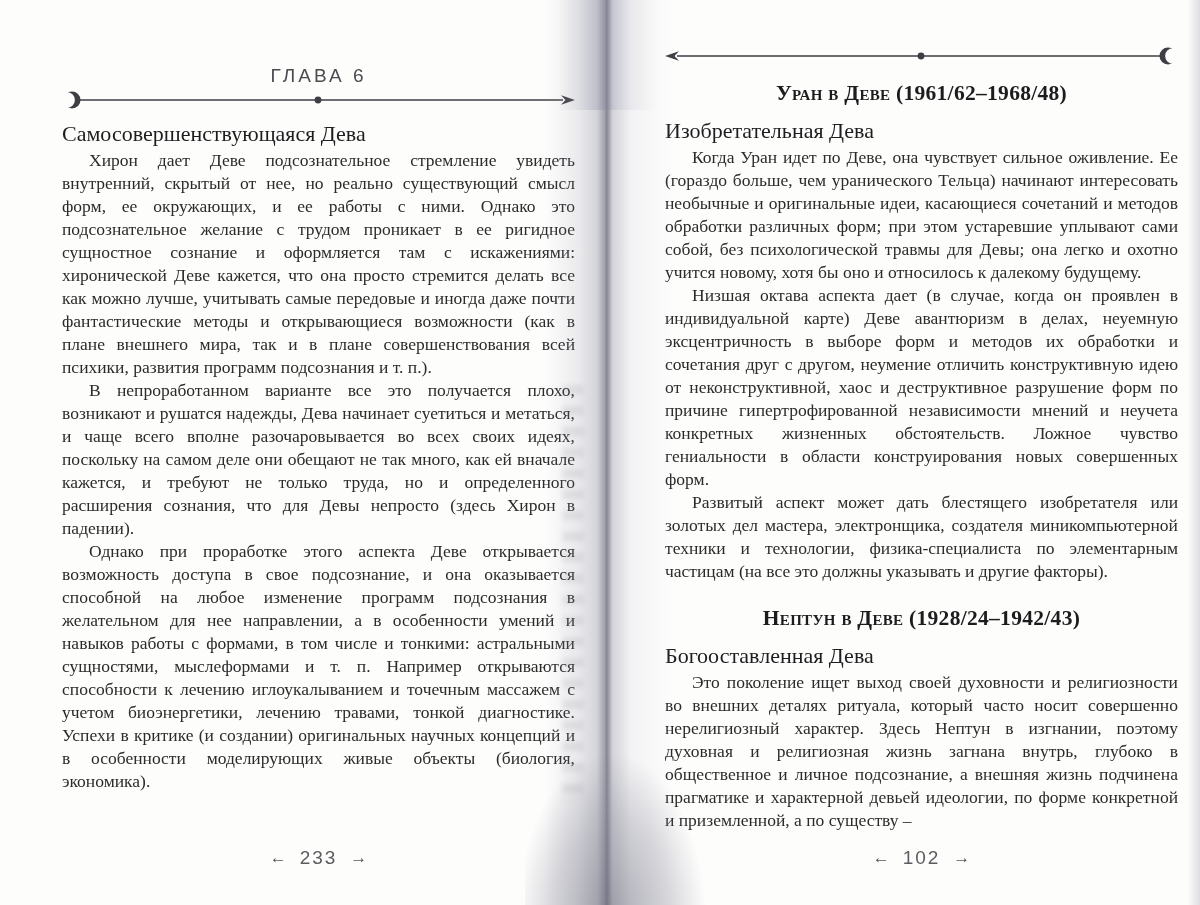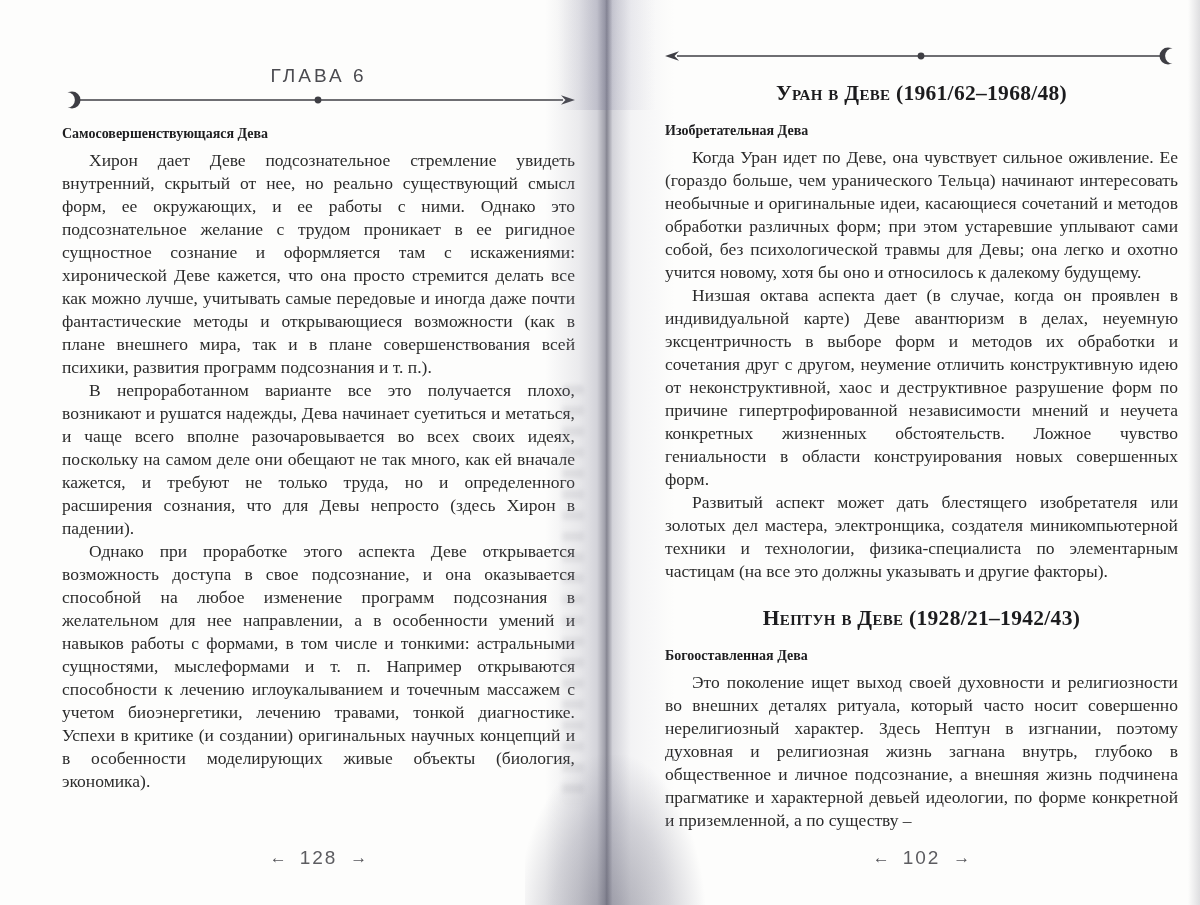--- a/index.html
+++ b/index.html
@@ -27,7 +27,7 @@
   .section-title.second { margin-top:22px; }
 
   .subheading {
-    font-size:14px; font-weight:bold; margin:14px 0 4px; color:#1d1d1f;
+    font-size:22px; font-weight:normal; margin:14px 0 4px; color:#1d1d1f;
     line-height:22px;
   }
   .body-p {

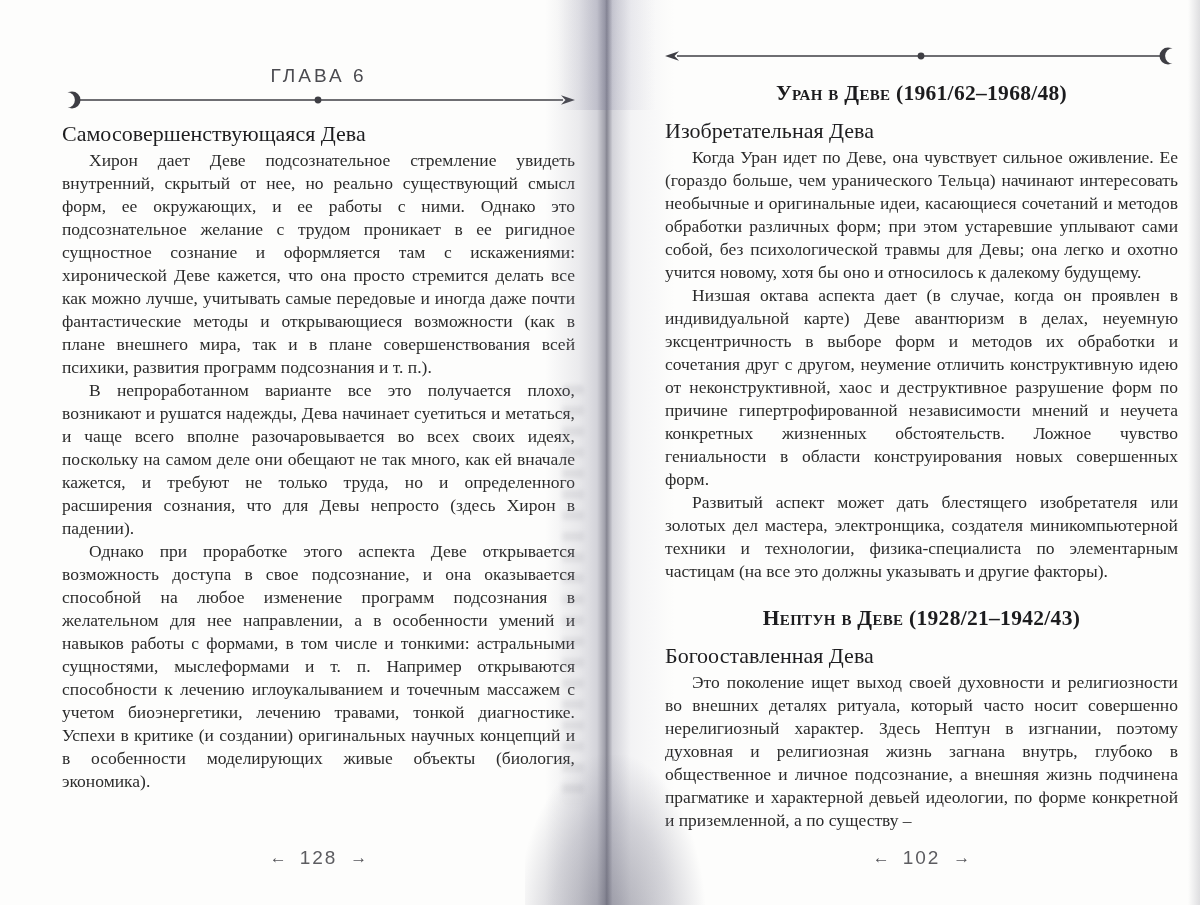--- a/index.html
+++ b/index.html
@@ -135,7 +135,7 @@
   <p class="body-p">Низшая октава аспекта дает (в случае, когда он проявлен в индивидуальной карте) Деве авантюризм в делах, неуемную эксцентричность в выборе форм и методов их обработки и сочетания друг с другом, неумение отличить конструктивную идею от неконструктивной, хаос и деструктивное разрушение форм по причине гипертрофированной независимости мнений и неучета конкретных жизненных обстоятельств. Ложное чувство гениальности в области конструирования новых совершенных форм.</p>
   <p class="body-p">Развитый аспект может дать блестящего изобретателя или золотых дел мастера, электронщика, создателя миникомпьютерной техники и технологии, физика-специалиста по элементарным частицам (на все это должны указывать и другие факторы).</p>
 
-  <h1 class="section-title second">Нептун в Деве (1928/21–1942/43)</h1>
+  <h1 class="section-title second">Нептун в Деве (1928/24–1942/43)</h1>
 
   <h2 class="subheading">Богооставленная Дева</h2>
 

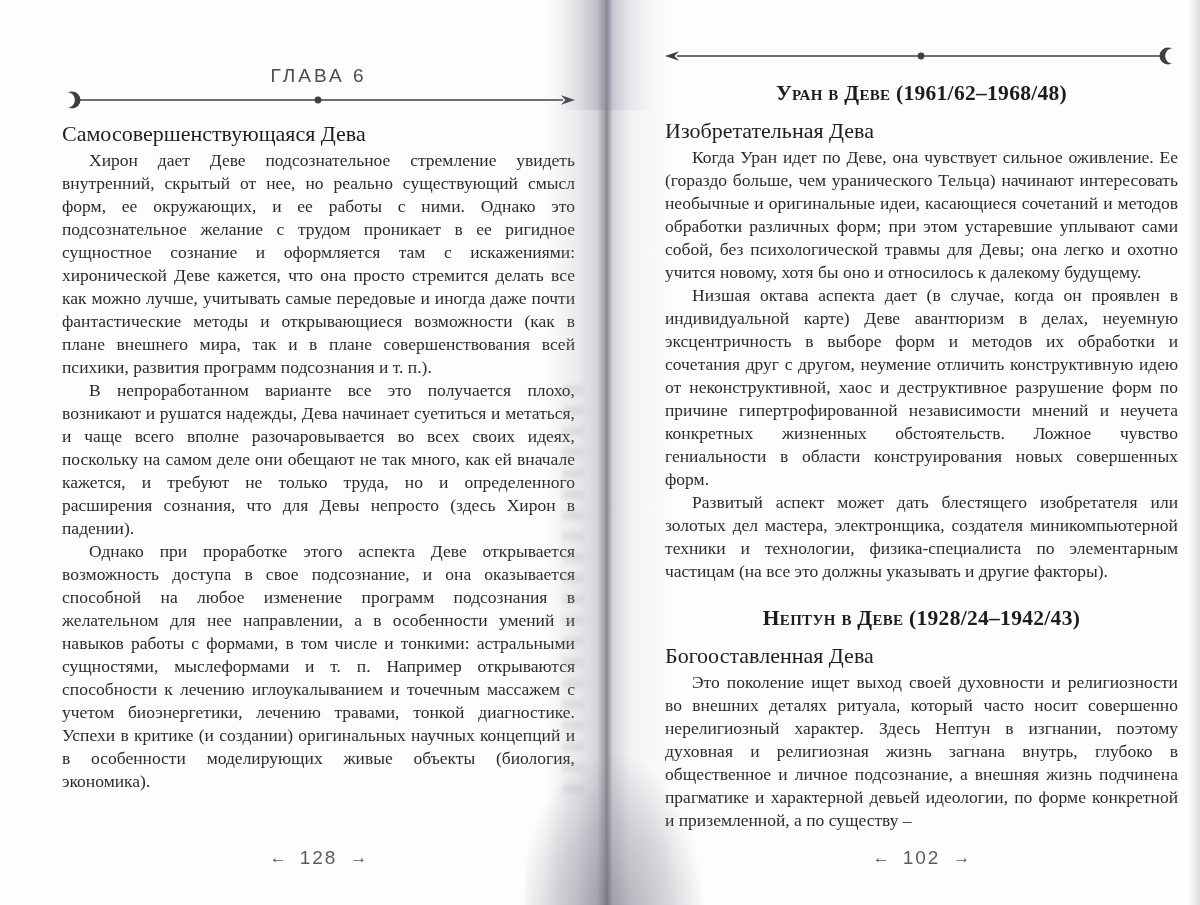--- a/index.html
+++ b/index.html
@@ -110,7 +110,7 @@
 
   <div class="folio">
     <span class="arrow">←</span>
-    <span>128</span>
+    <span>233</span>
     <span class="arrow">→</span>
   </div>
 </section>

